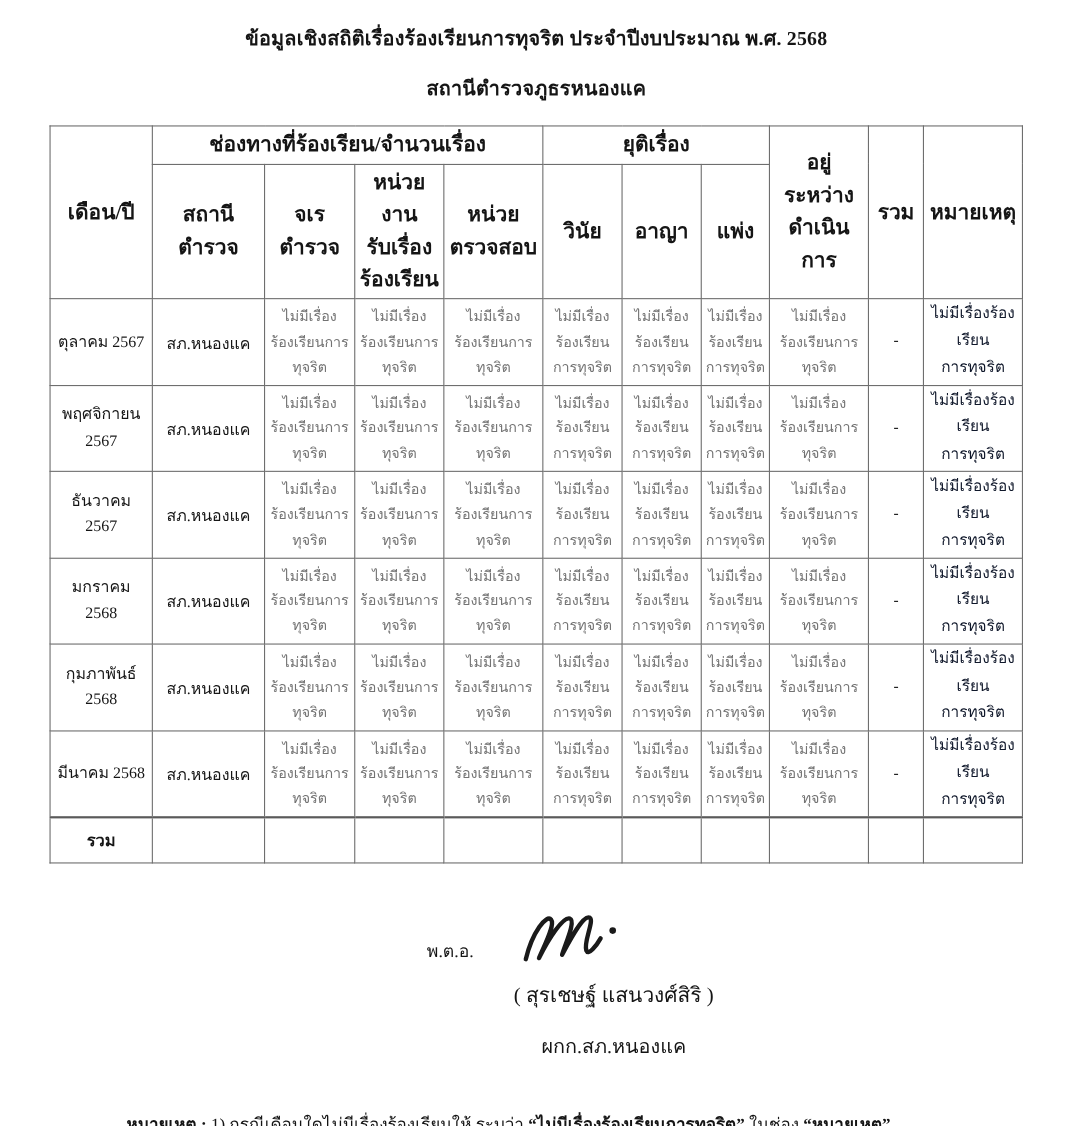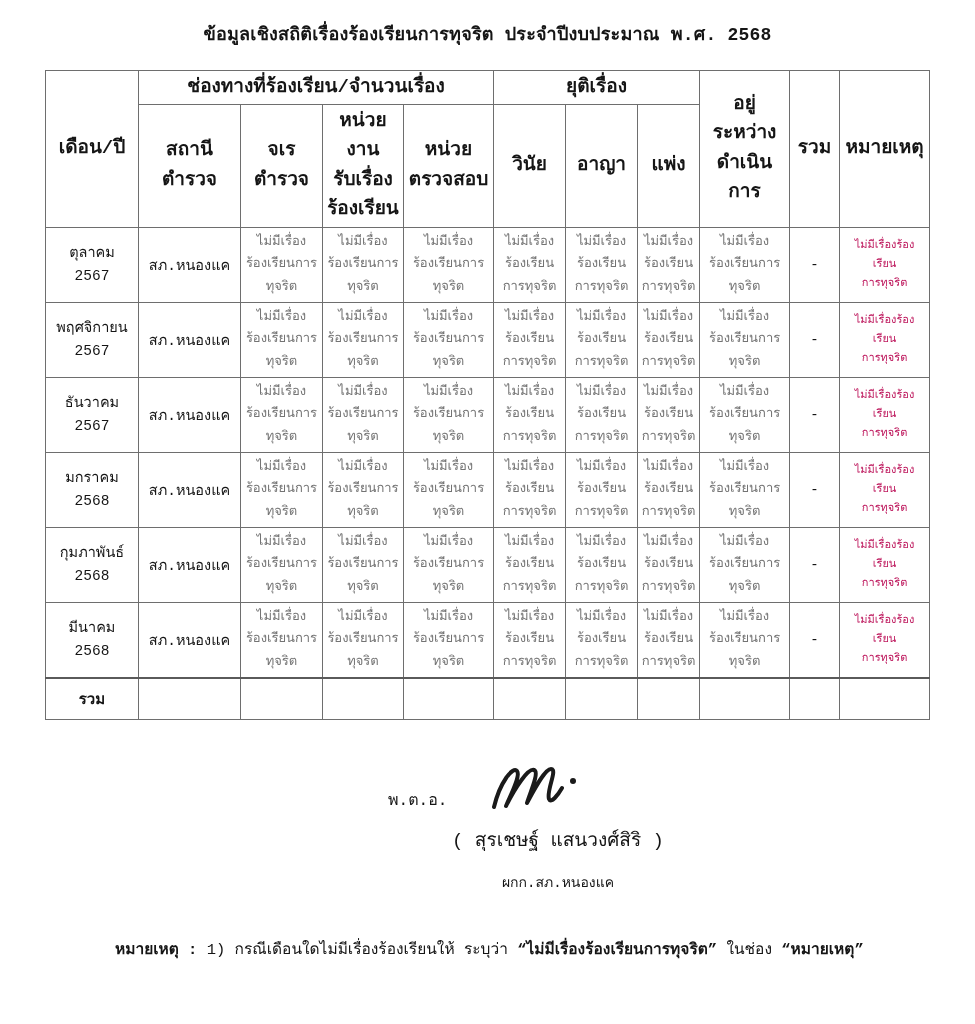--- a/index.html
+++ b/index.html
@@ -8,7 +8,7 @@
     width:975px; height:1024px;
     background:#ffffff;
     color:#151515;
-    font-family:Liberation Mono, monospace;
+    font-family:Liberation Serif, serif;
     overflow:hidden;
     border-radius:10px;
   }

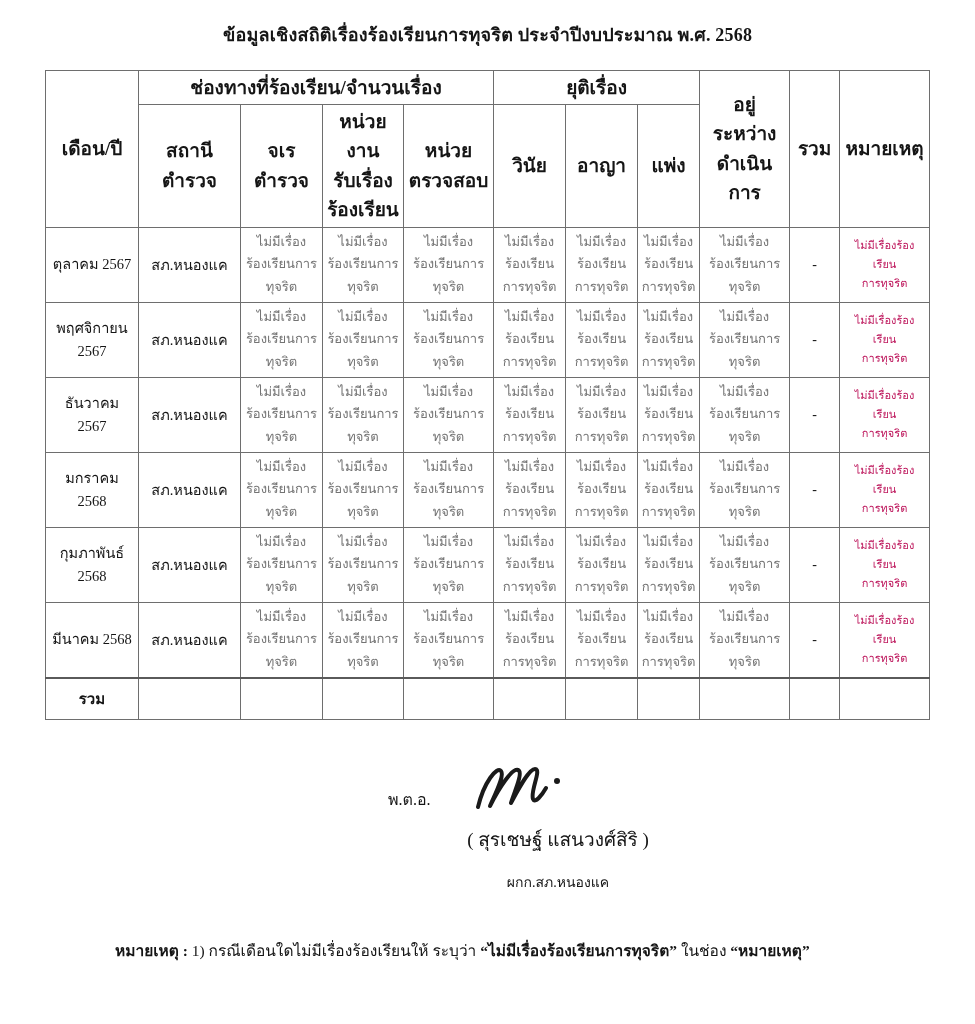--- a/index.html
+++ b/index.html
@@ -74,6 +74,7 @@
 
   <div class="doc-header">
     <div class="title-line">ข้อมูลเชิงสถิติเรื่องร้องเรียนการทุจริต ประจำปีงบประมาณ พ.ศ. 2568</div>
+    <div class="title-line">สถานีตำรวจภูธรหนองแค</div>
   </div>
 
   <table class="stats">

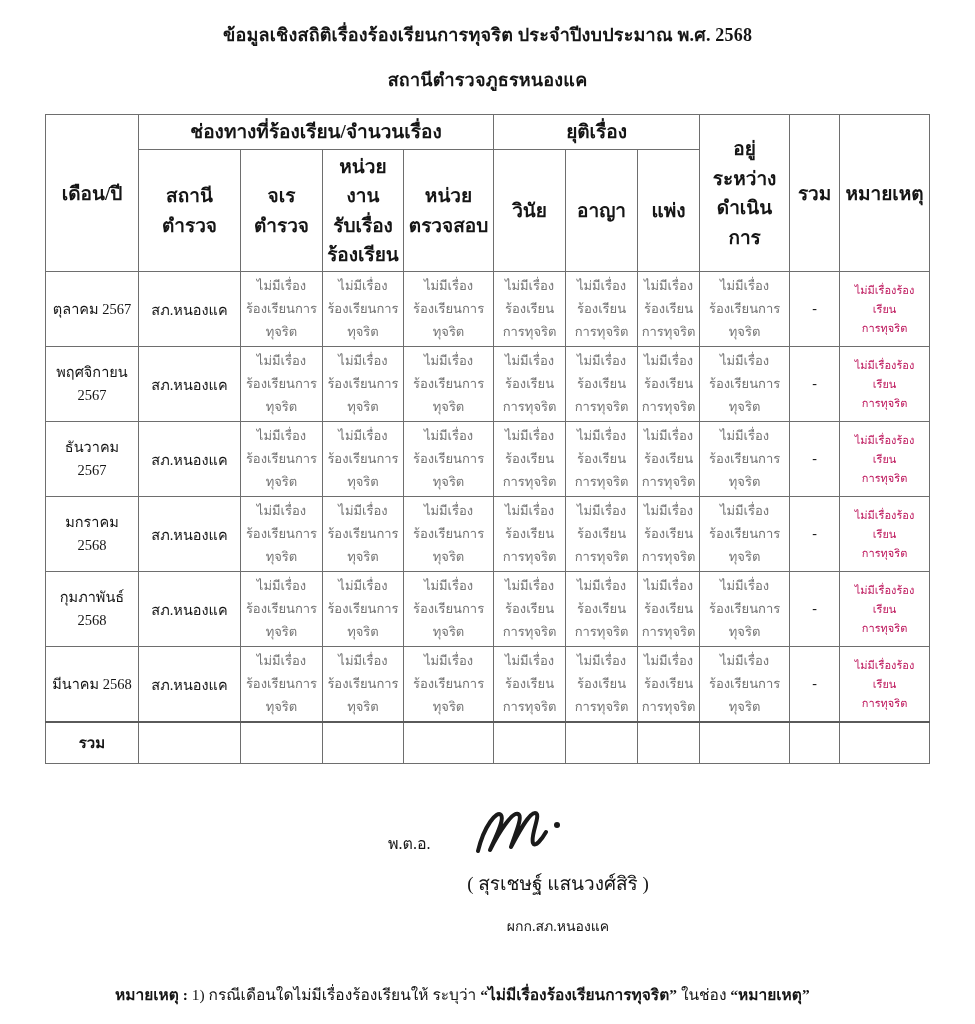--- a/index.html
+++ b/index.html
@@ -49,7 +49,7 @@
   td.c-station { font-size:14.5px;margin-left:33px; }
   td.c-data    { font-size:13px; line-height:1.75; color:#737373; }
   td.c-total   { font-size:14px; vertical-align:top; padding-top:7px; }
-  td.c-remark  { font-size:11px; line-height:1.75; vertical-align:top; padding-top:5px; color:#be185d; }
+  td.c-remark  { font-size:14px; line-height:1.75; vertical-align:top; padding-top:5px; color:#0f172a; }
   tr.total-row td { height:36px; border-top:2px solid #5a5a5a; vertical-align:middle; }
   tr.total-row td.total-label { font-weight:bold; font-size:15px; }
   

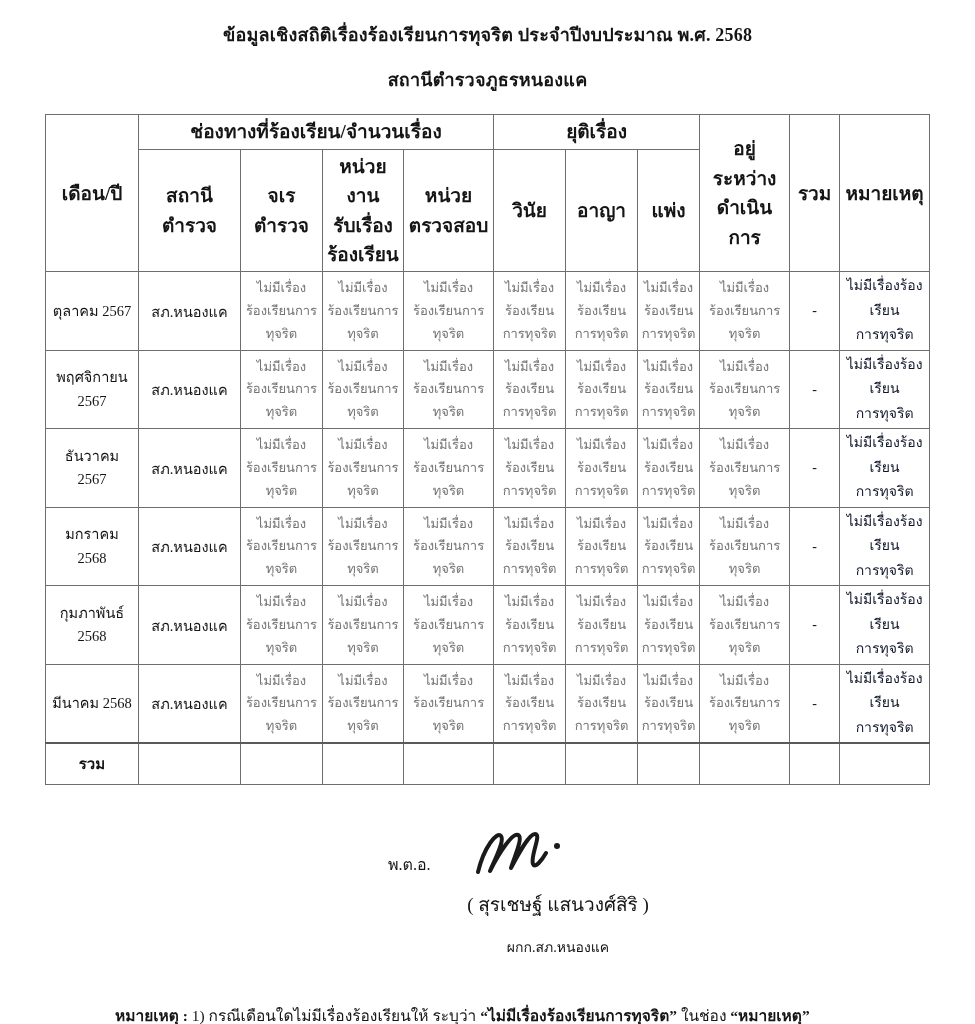--- a/index.html
+++ b/index.html
@@ -61,7 +61,7 @@
   .sig-rank { font-size:16px; padding-bottom:6px; }
   .sig-svg { margin-left:40px; }
   .sig-name { text-align:center; font-size:19px; margin-top:6px; padding-left:40px; }
-  .sig-pos  { text-align:center; font-size:14px; margin-top:17px; padding-left:40px; }
+  .sig-pos  { text-align:center; font-size:18px; margin-top:17px; padding-left:40px; }
   
   .notes { margin:46px 0 0 115px; font-size:15.5px; }
   .notes .bold { font-weight:bold; }

